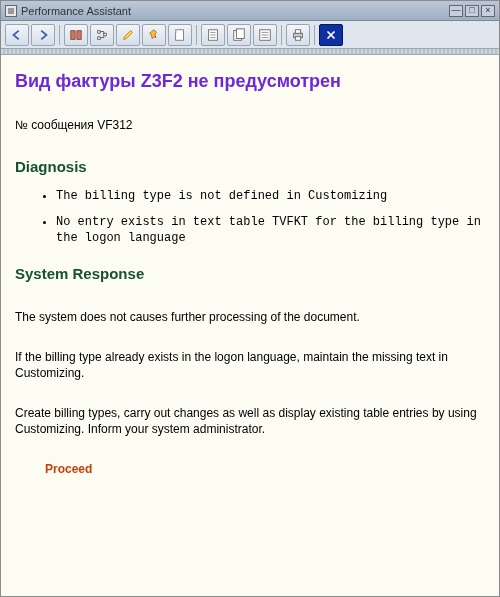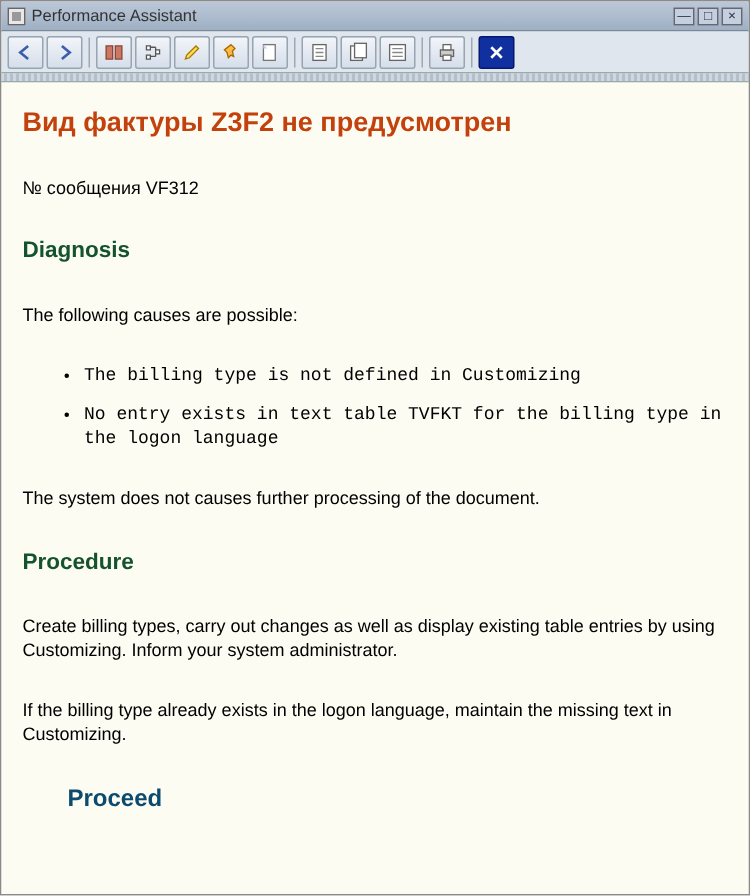--- a/index.html
+++ b/index.html
@@ -90,7 +90,7 @@
     line-height: 1.35;
   }
   .content h1 {
-    color: #c2410c;
+    color: #6d28d9;
     font-size: 18px;
     font-weight: bold;
     margin: 2px 0 14px 0;

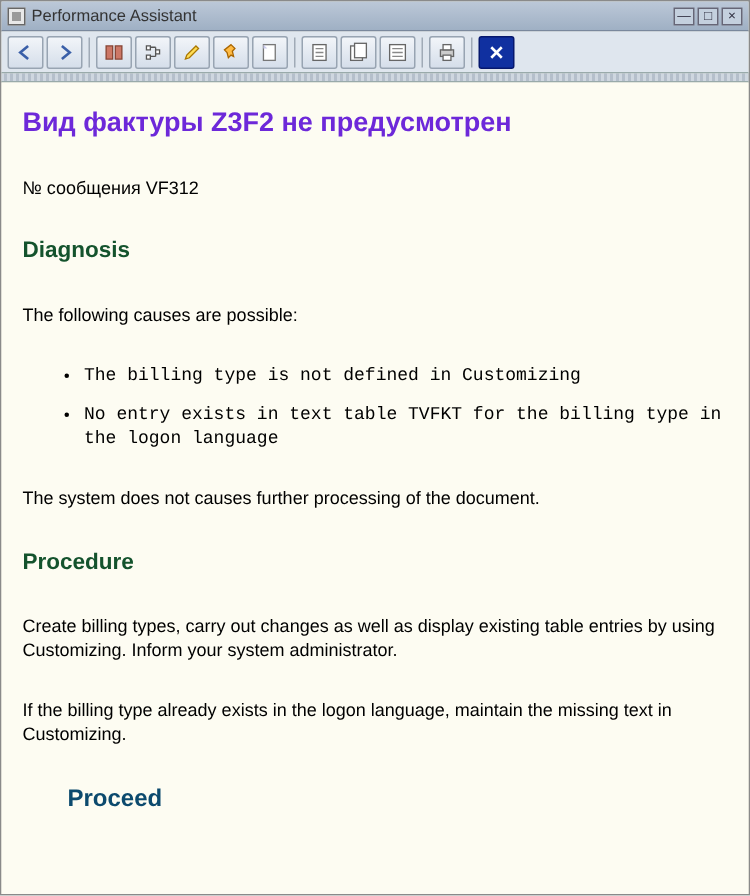--- a/index.html
+++ b/index.html
@@ -206,7 +206,6 @@
     <p class="msgno">№ сообщения VF312</p>
 
     <h2>Diagnosis</h2>
-    <p>The following causes are possible:</p>
     <ul>
       <li>The billing type is not defined in Customizing</li>
       <li>No entry exists in text table TVFKT for the billing type in the logon language</li>

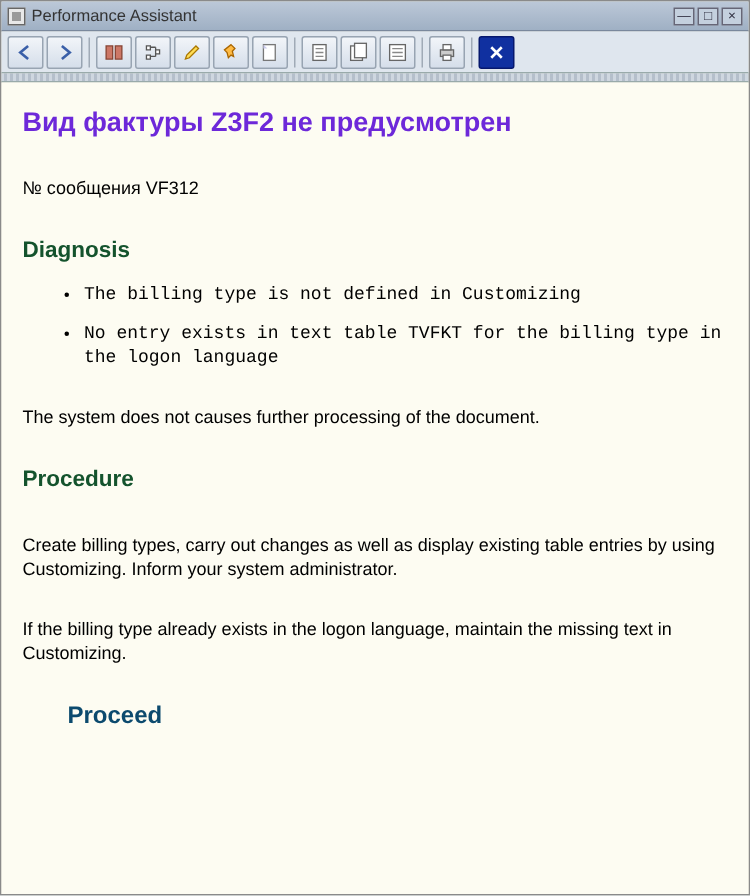--- a/index.html
+++ b/index.html
@@ -211,6 +211,7 @@
       <li>No entry exists in text table TVFKT for the billing type in the logon language</li>
     </ul>
 
+    <h2>System Response</h2>
     <p>The system does not causes further processing of the document.</p>
 
     <h2>Procedure</h2>

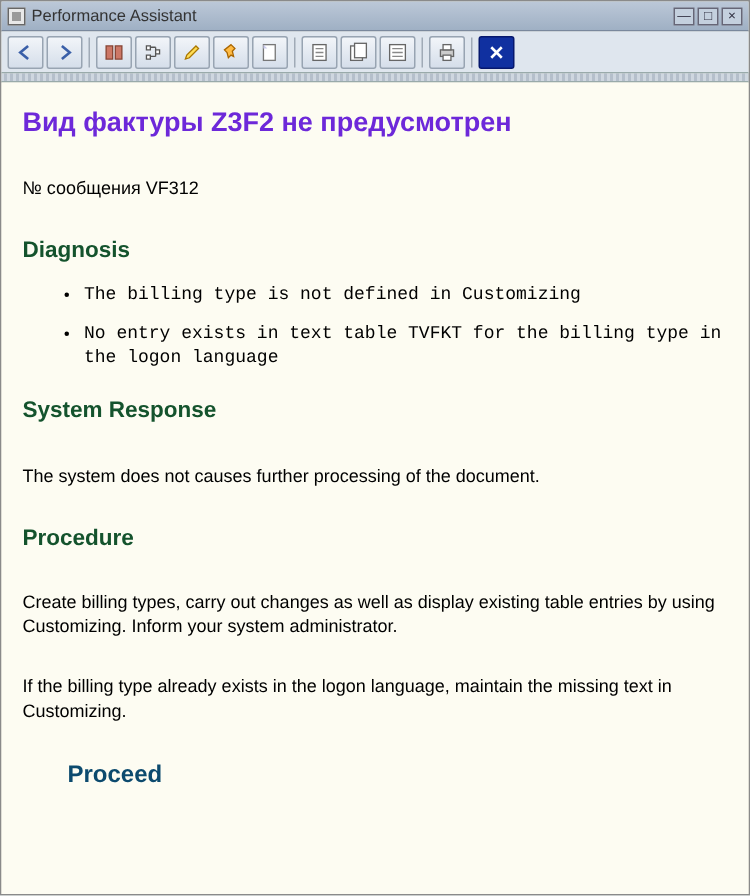--- a/index.html
+++ b/index.html
@@ -214,7 +214,6 @@
     <h2>System Response</h2>
     <p>The system does not causes further processing of the document.</p>
 
-    <h2>Procedure</h2>
     <p>Create billing types, carry out changes as well as display existing table entries by using Customizing. Inform your system administrator.</p>
     <p>If the billing type already exists in the logon language, maintain the missing text in Customizing.</p>
 

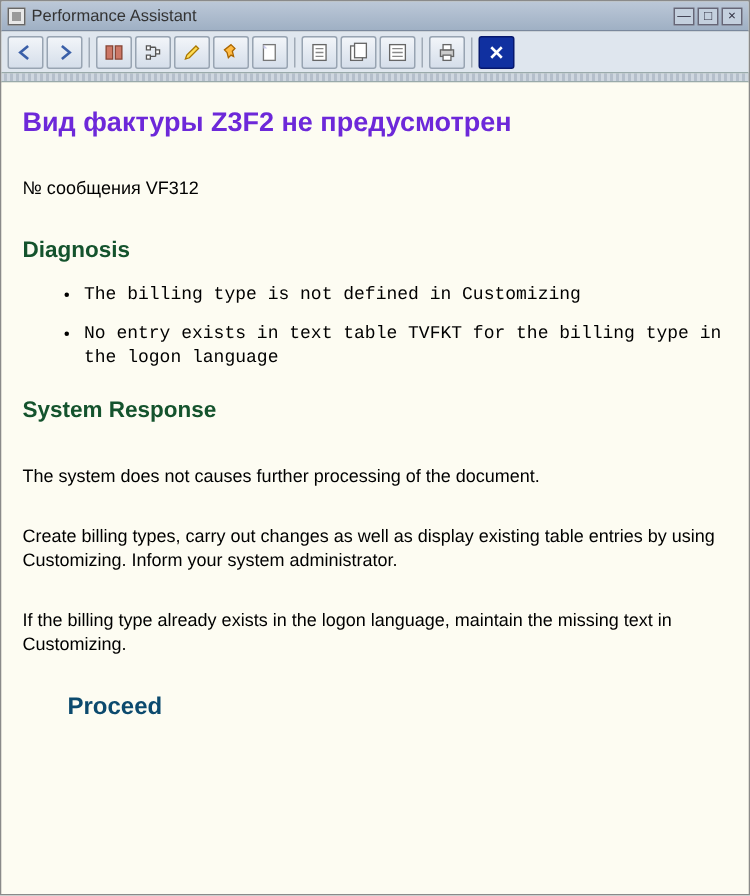--- a/index.html
+++ b/index.html
@@ -214,8 +214,8 @@
     <h2>System Response</h2>
     <p>The system does not causes further processing of the document.</p>
 
+    <p>If the billing type already exists in the logon language, maintain the missing text in Customizing.</p>
     <p>Create billing types, carry out changes as well as display existing table entries by using Customizing. Inform your system administrator.</p>
-    <p>If the billing type already exists in the logon language, maintain the missing text in Customizing.</p>
 
     <div class="proceed">Proceed</div>
   </div>

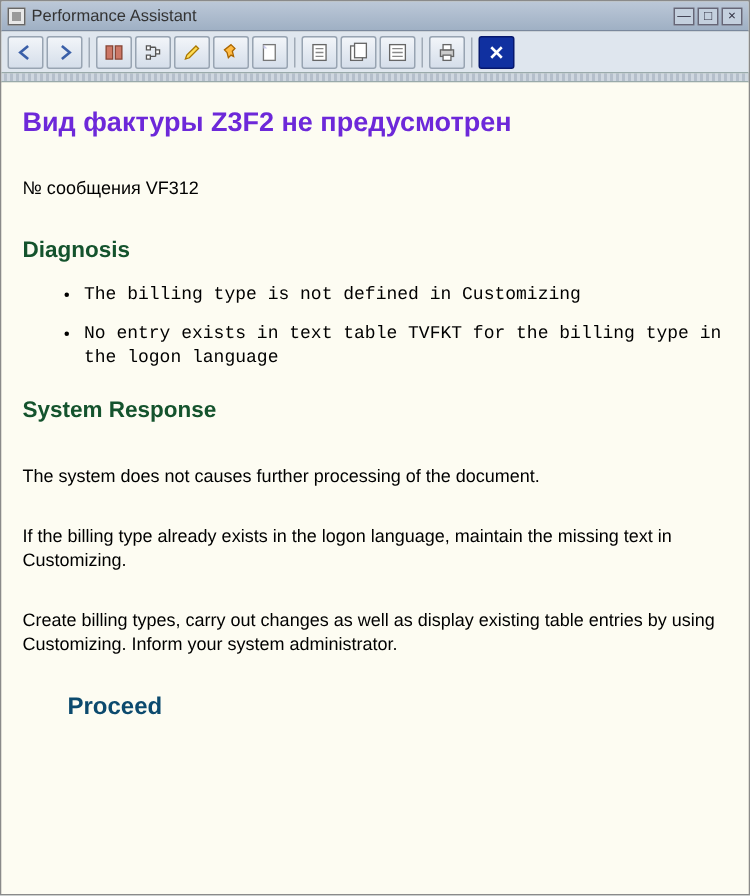--- a/index.html
+++ b/index.html
@@ -107,9 +107,9 @@
   .msgno { margin: 4px 0 14px 0; }
   .proceed {
     margin: 14px 0 4px 30px;
-    color: #0c4a6e;
+    color: #c2410c;
     font-weight: bold;
-    font-size: 16px;
+    font-size: 12px;
   }
 </style>
 </head>

